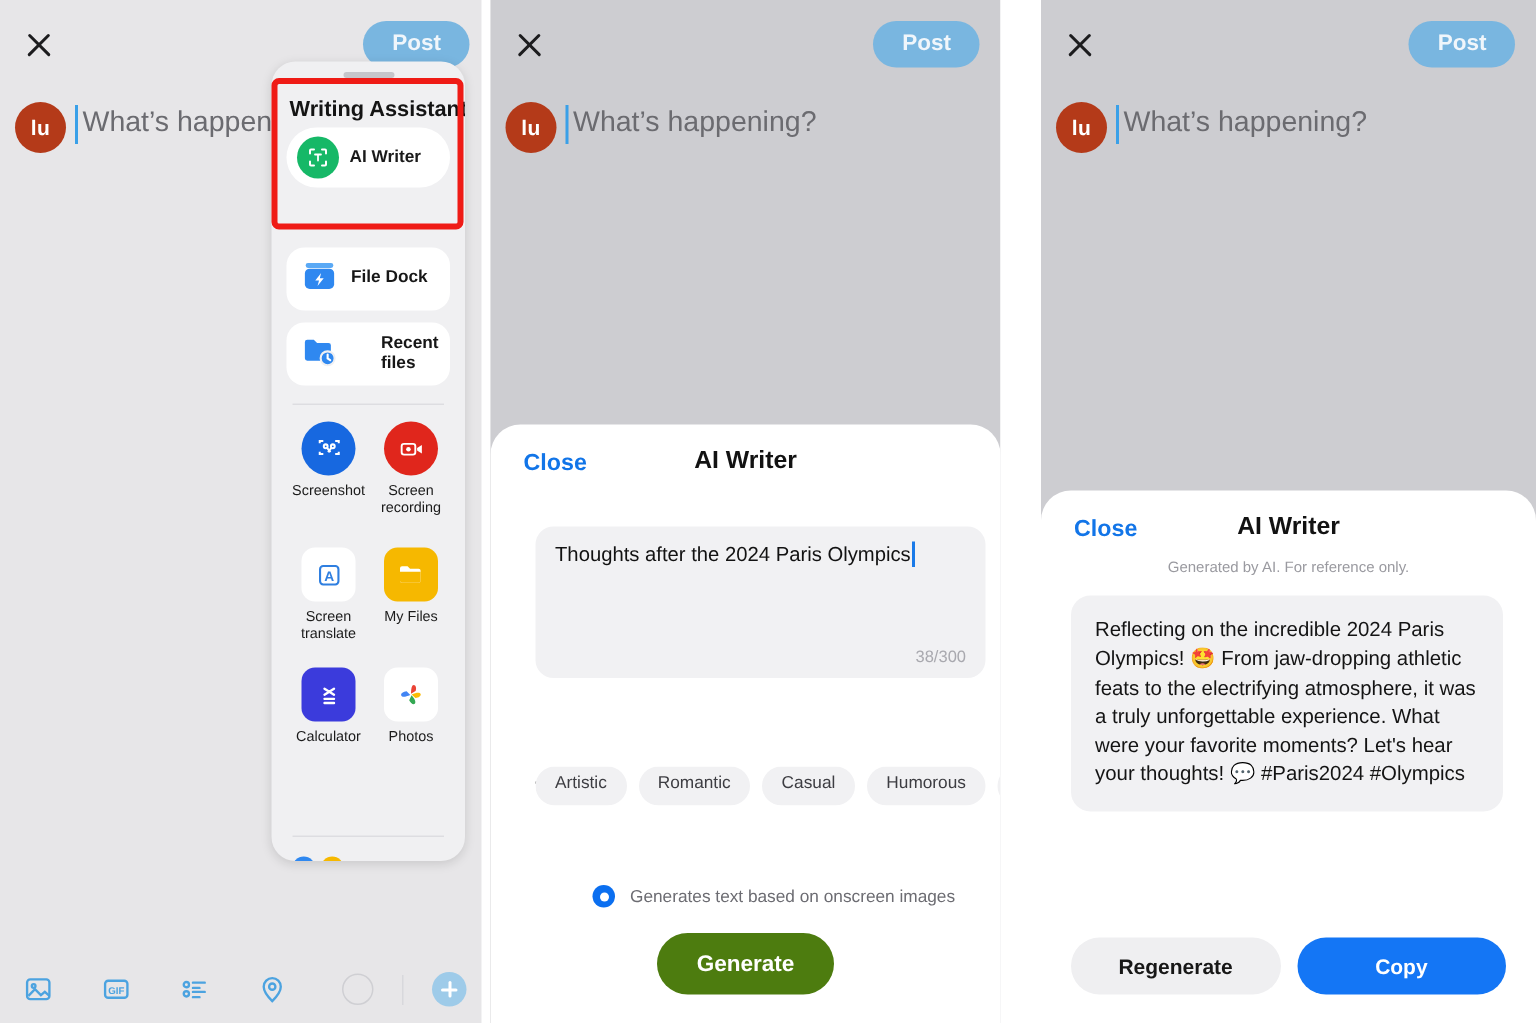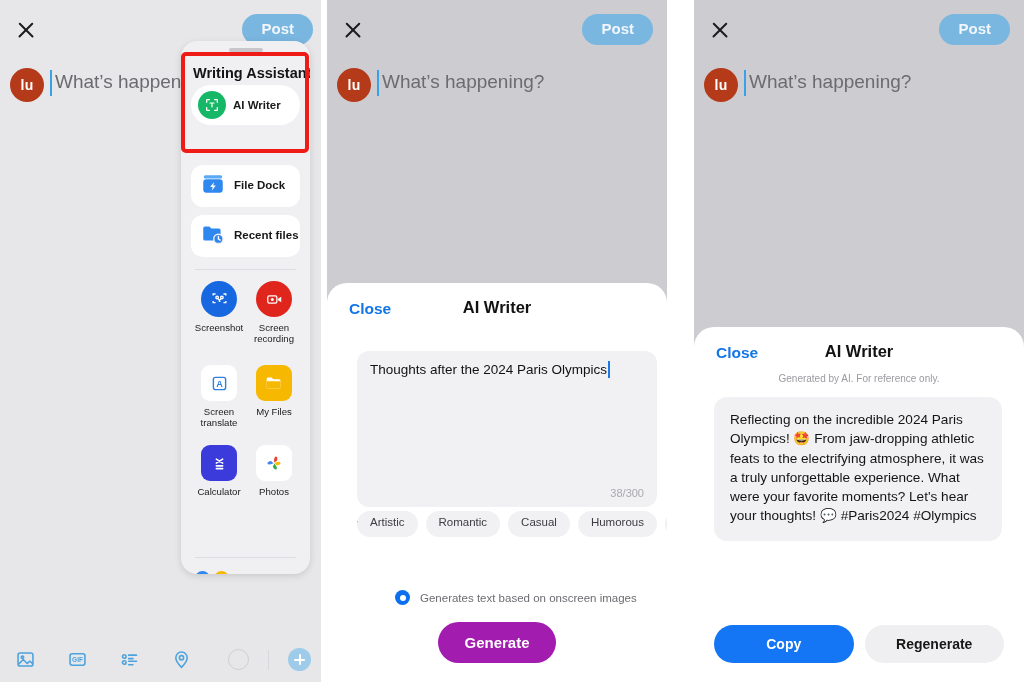--- a/index.html
+++ b/index.html
@@ -78,7 +78,7 @@
     display:flex;align-items:center;padding-left:9px;box-sizing:border-box;cursor:pointer;
   }
   #tileFileDock{top:124px;}
-  #tileRecent{top:174px;}
+  #tileRecent{top:174px;gap:20px;}
   .tile-lab{font-size:11.5px;font-weight:600;color:#171717;margin-left:8px;line-height:1.15;}
 
   .divider{position:absolute;left:14px;width:101px;height:1px;background:#dddde1;}

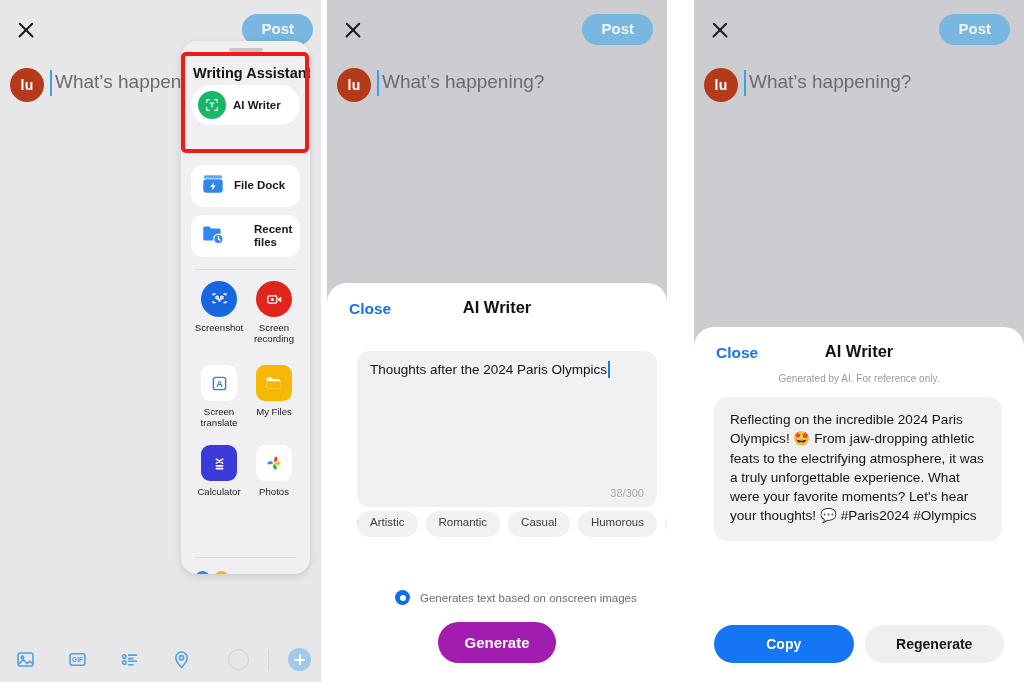--- a/index.html
+++ b/index.html
@@ -128,7 +128,7 @@
   .sheet-sub{position:absolute;left:0;top:46px;width:100%;text-align:center;font-size:10px;color:#9a9aa0;}
 
   .ta-wrap{
-    position:absolute;left:30px;top:68px;width:300px;height:156px;
+    position:absolute;left:30px;top:68px;width:300px;height:101px;
     background:#f1f1f3;border-radius:12px;
   }
   .ta-text{position:absolute;left:13px;top:11px;font-size:13.5px;color:#121212;white-space:nowrap;}

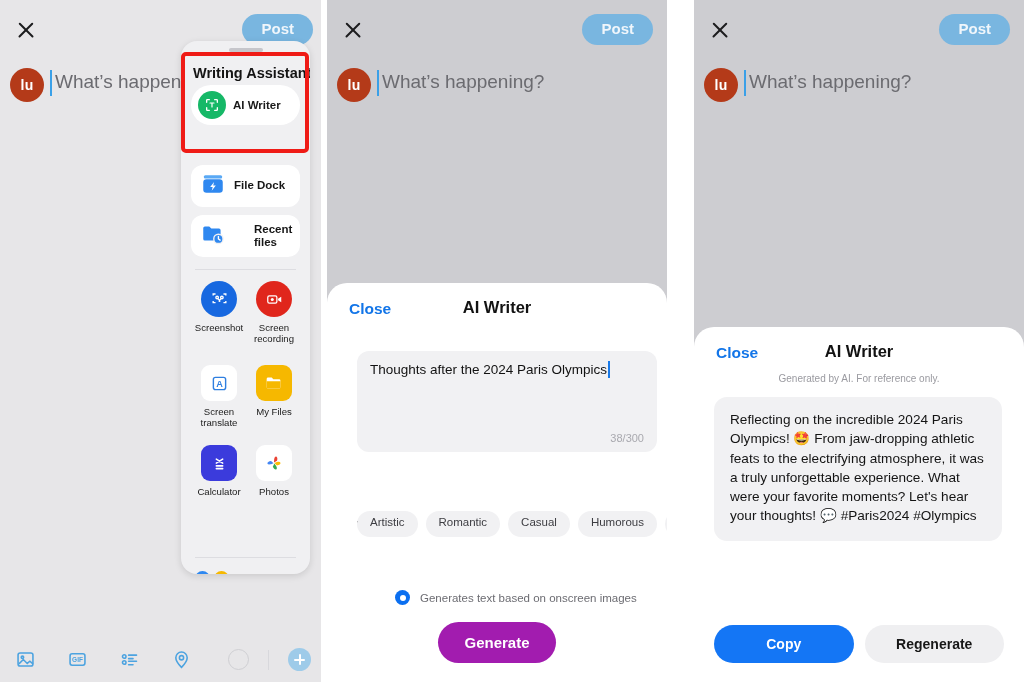--- a/index.html
+++ b/index.html
@@ -148,7 +148,7 @@
   .radio-lab{font-size:11.5px;color:#6c6c72;margin-left:10px;}
   .gen-btn{
     position:absolute;left:50%;transform:translateX(-50%);top:339px;
-    width:118px;height:41px;border:none;border-radius:21px;background:#a21caf;
+    width:118px;height:41px;border:none;border-radius:21px;background:#4d7c0f;
     color:#fff;font-size:15px;font-weight:600;cursor:pointer;
     font-family:"Liberation Sans", sans-serif;
   }

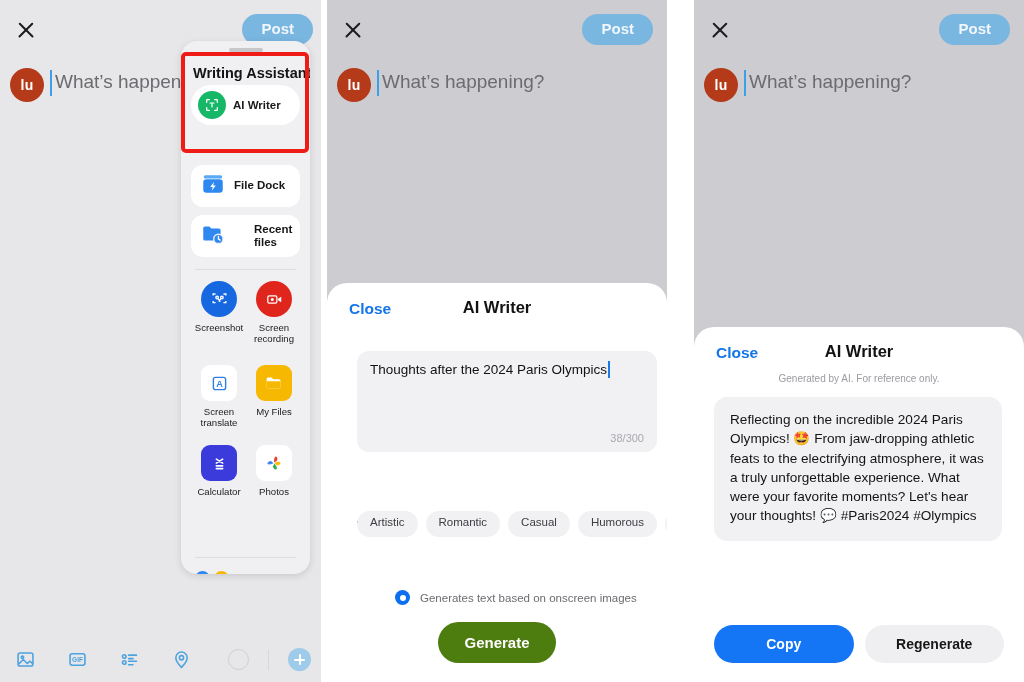--- a/index.html
+++ b/index.html
@@ -396,8 +396,8 @@
       </div>
 
       <div class="act-row">
+        <button class="act sec">Regenerate</button>
         <button class="act pri">Copy</button>
-        <button class="act sec">Regenerate</button>
       </div>
     </div>
   </div>

